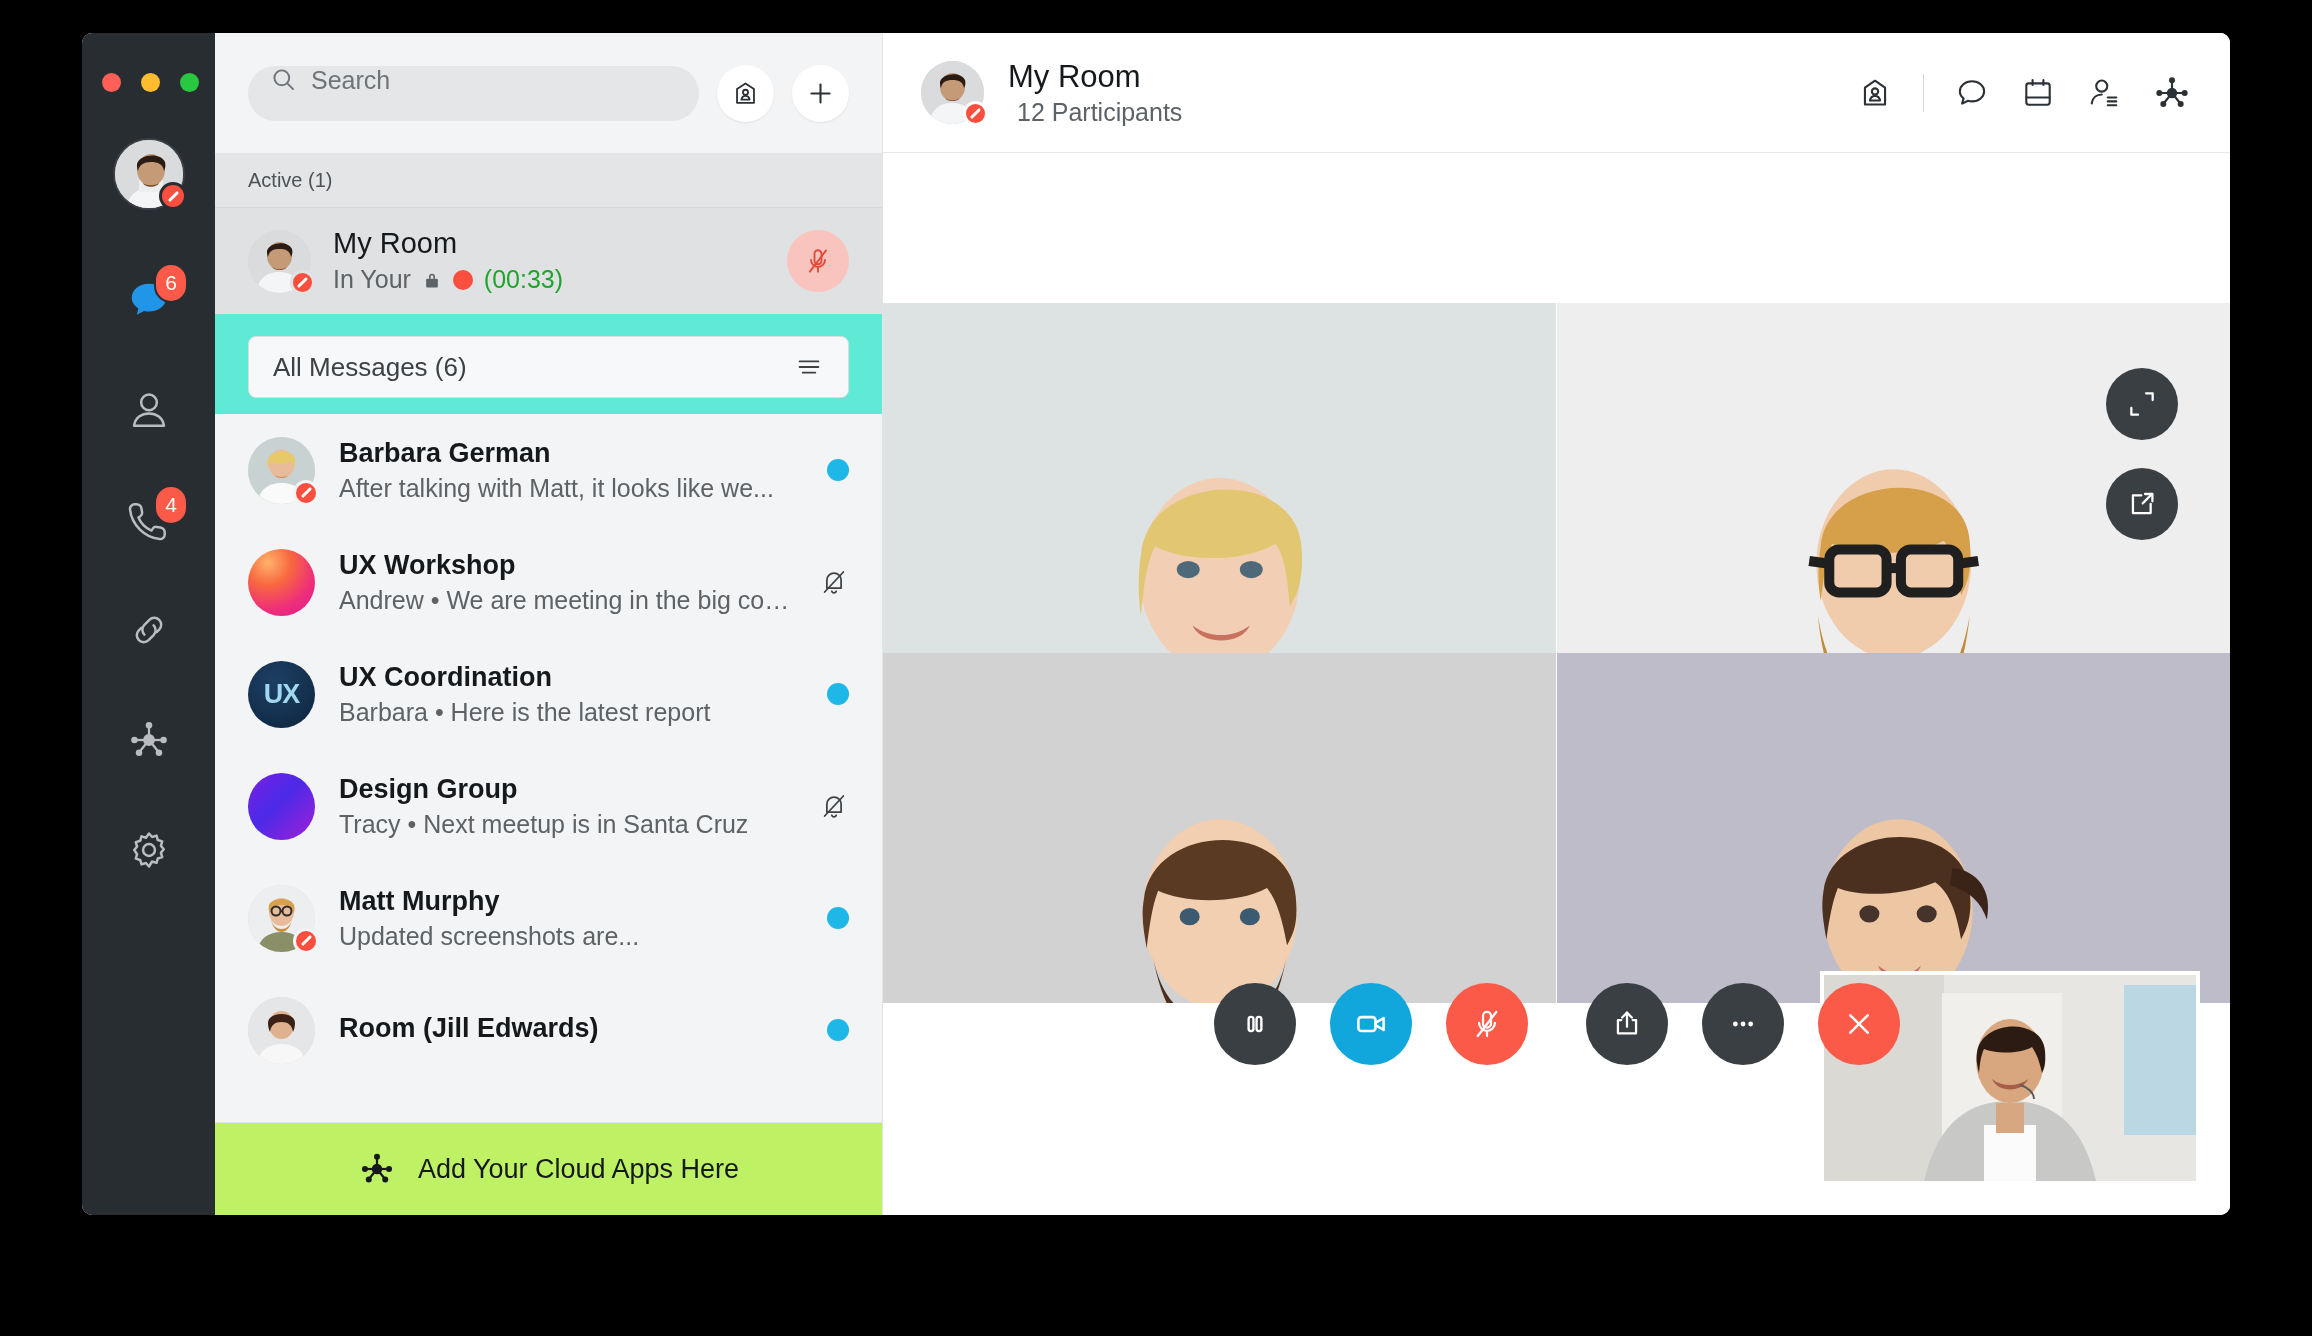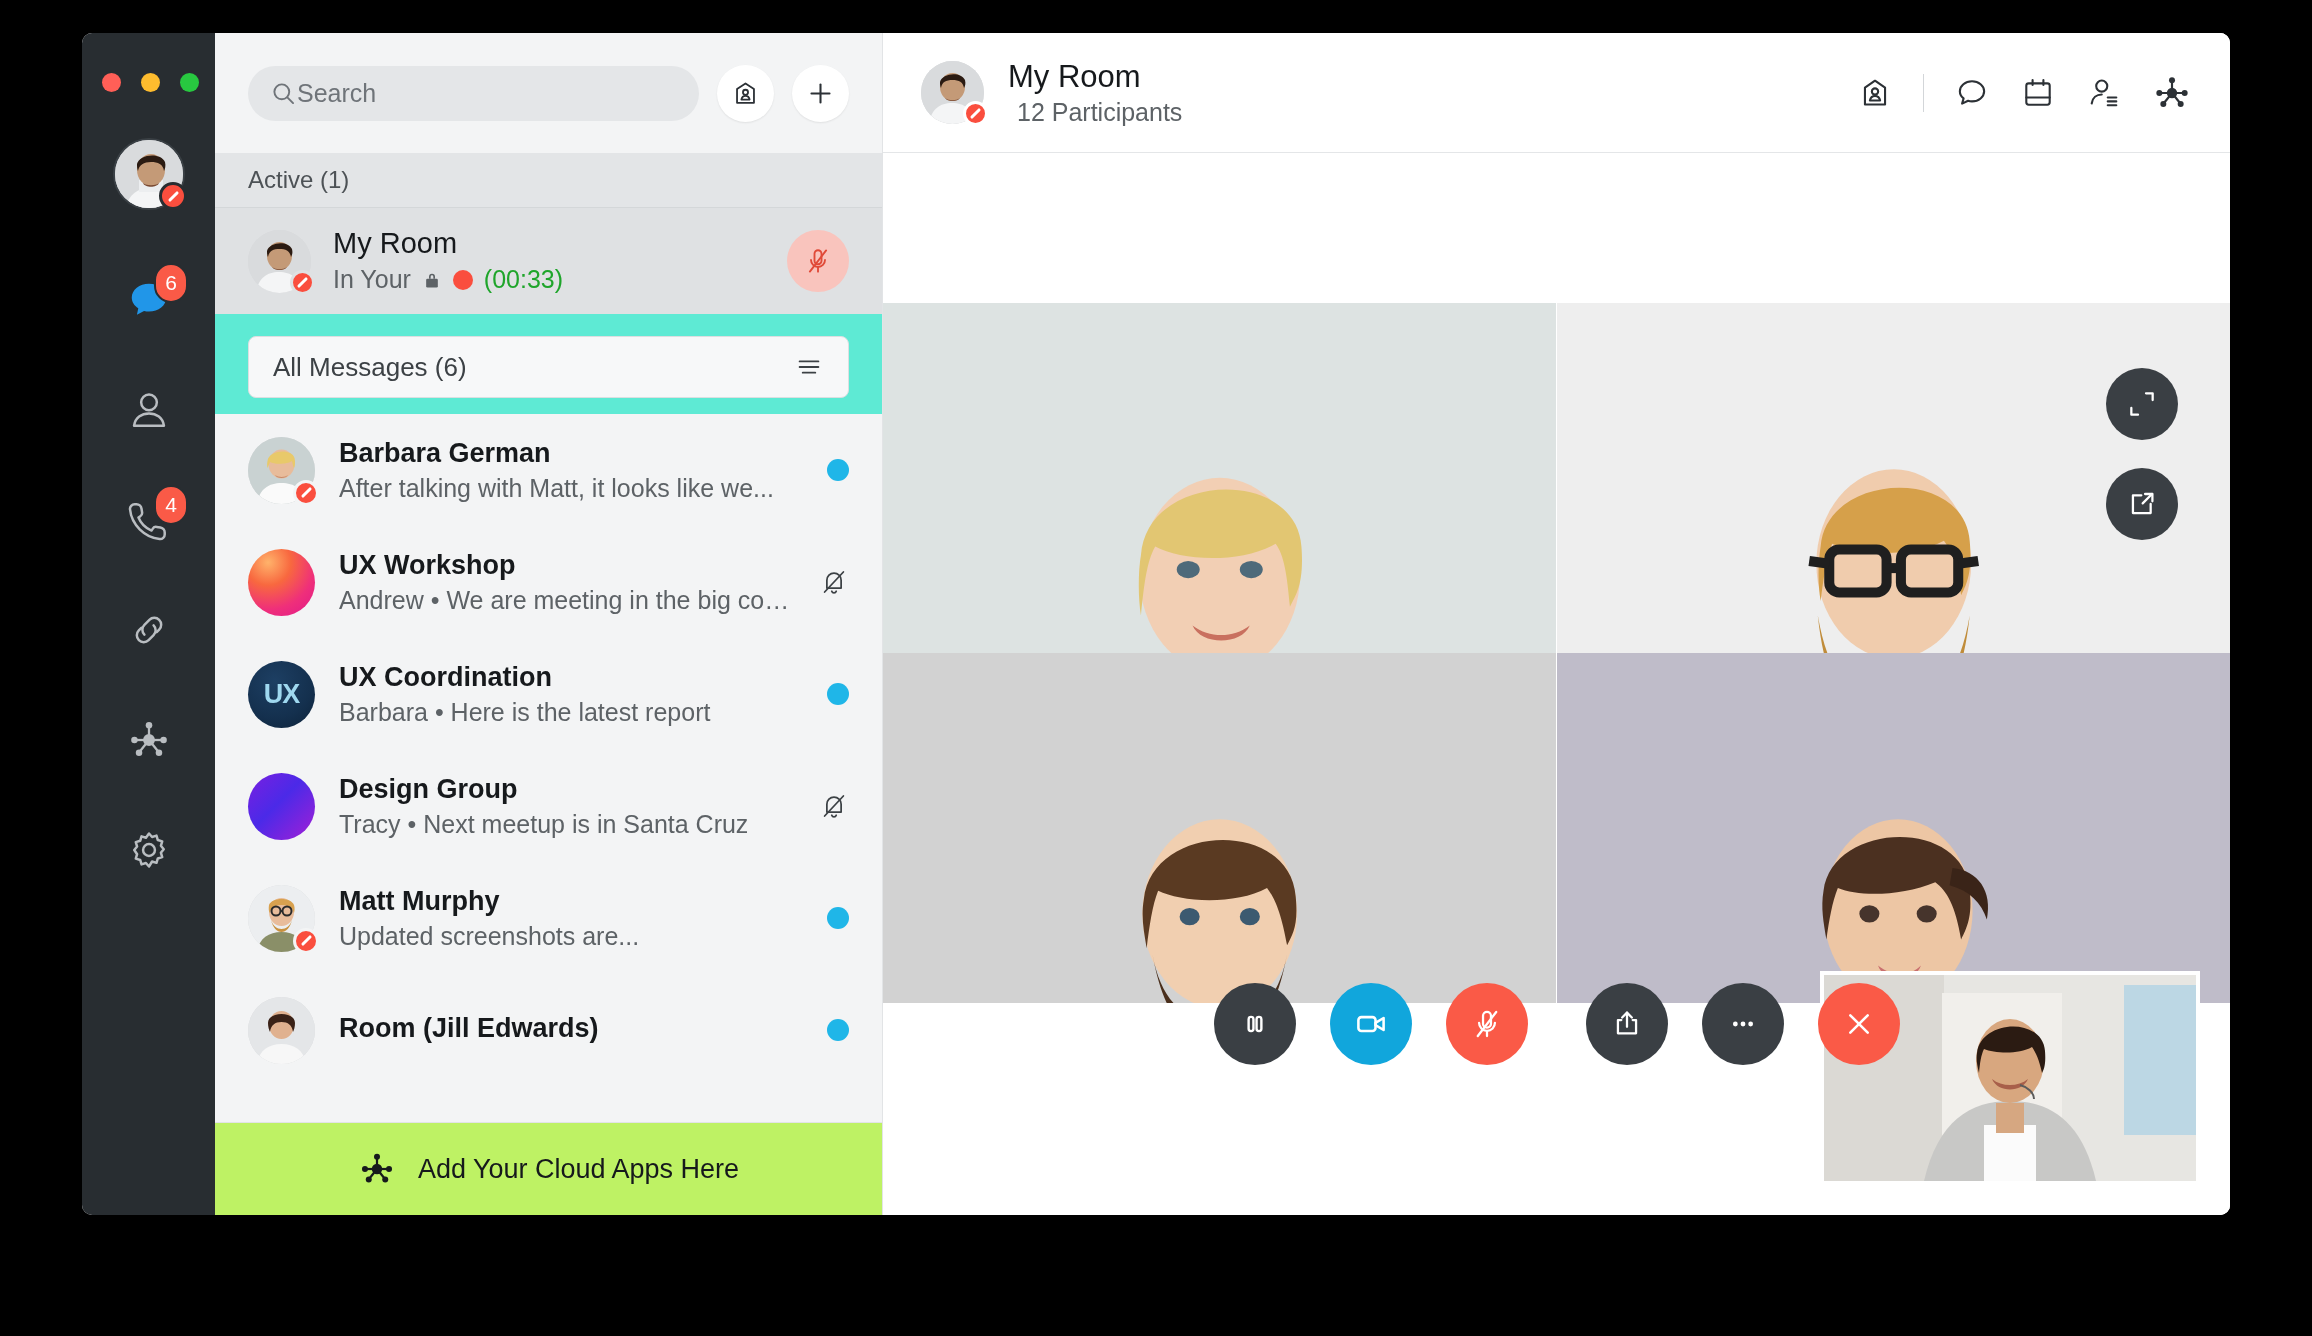--- a/index.html
+++ b/index.html
@@ -96,7 +96,7 @@
   .search-box {
     flex: 1; height: 55px; border-radius: 28px;
     background: #e4e6e8;
-    display: flex; align-items: center; 
+    display: flex; align-items: flex-start; gap: 14px;
     padding: 0 22px;
   }
   .search-box span {

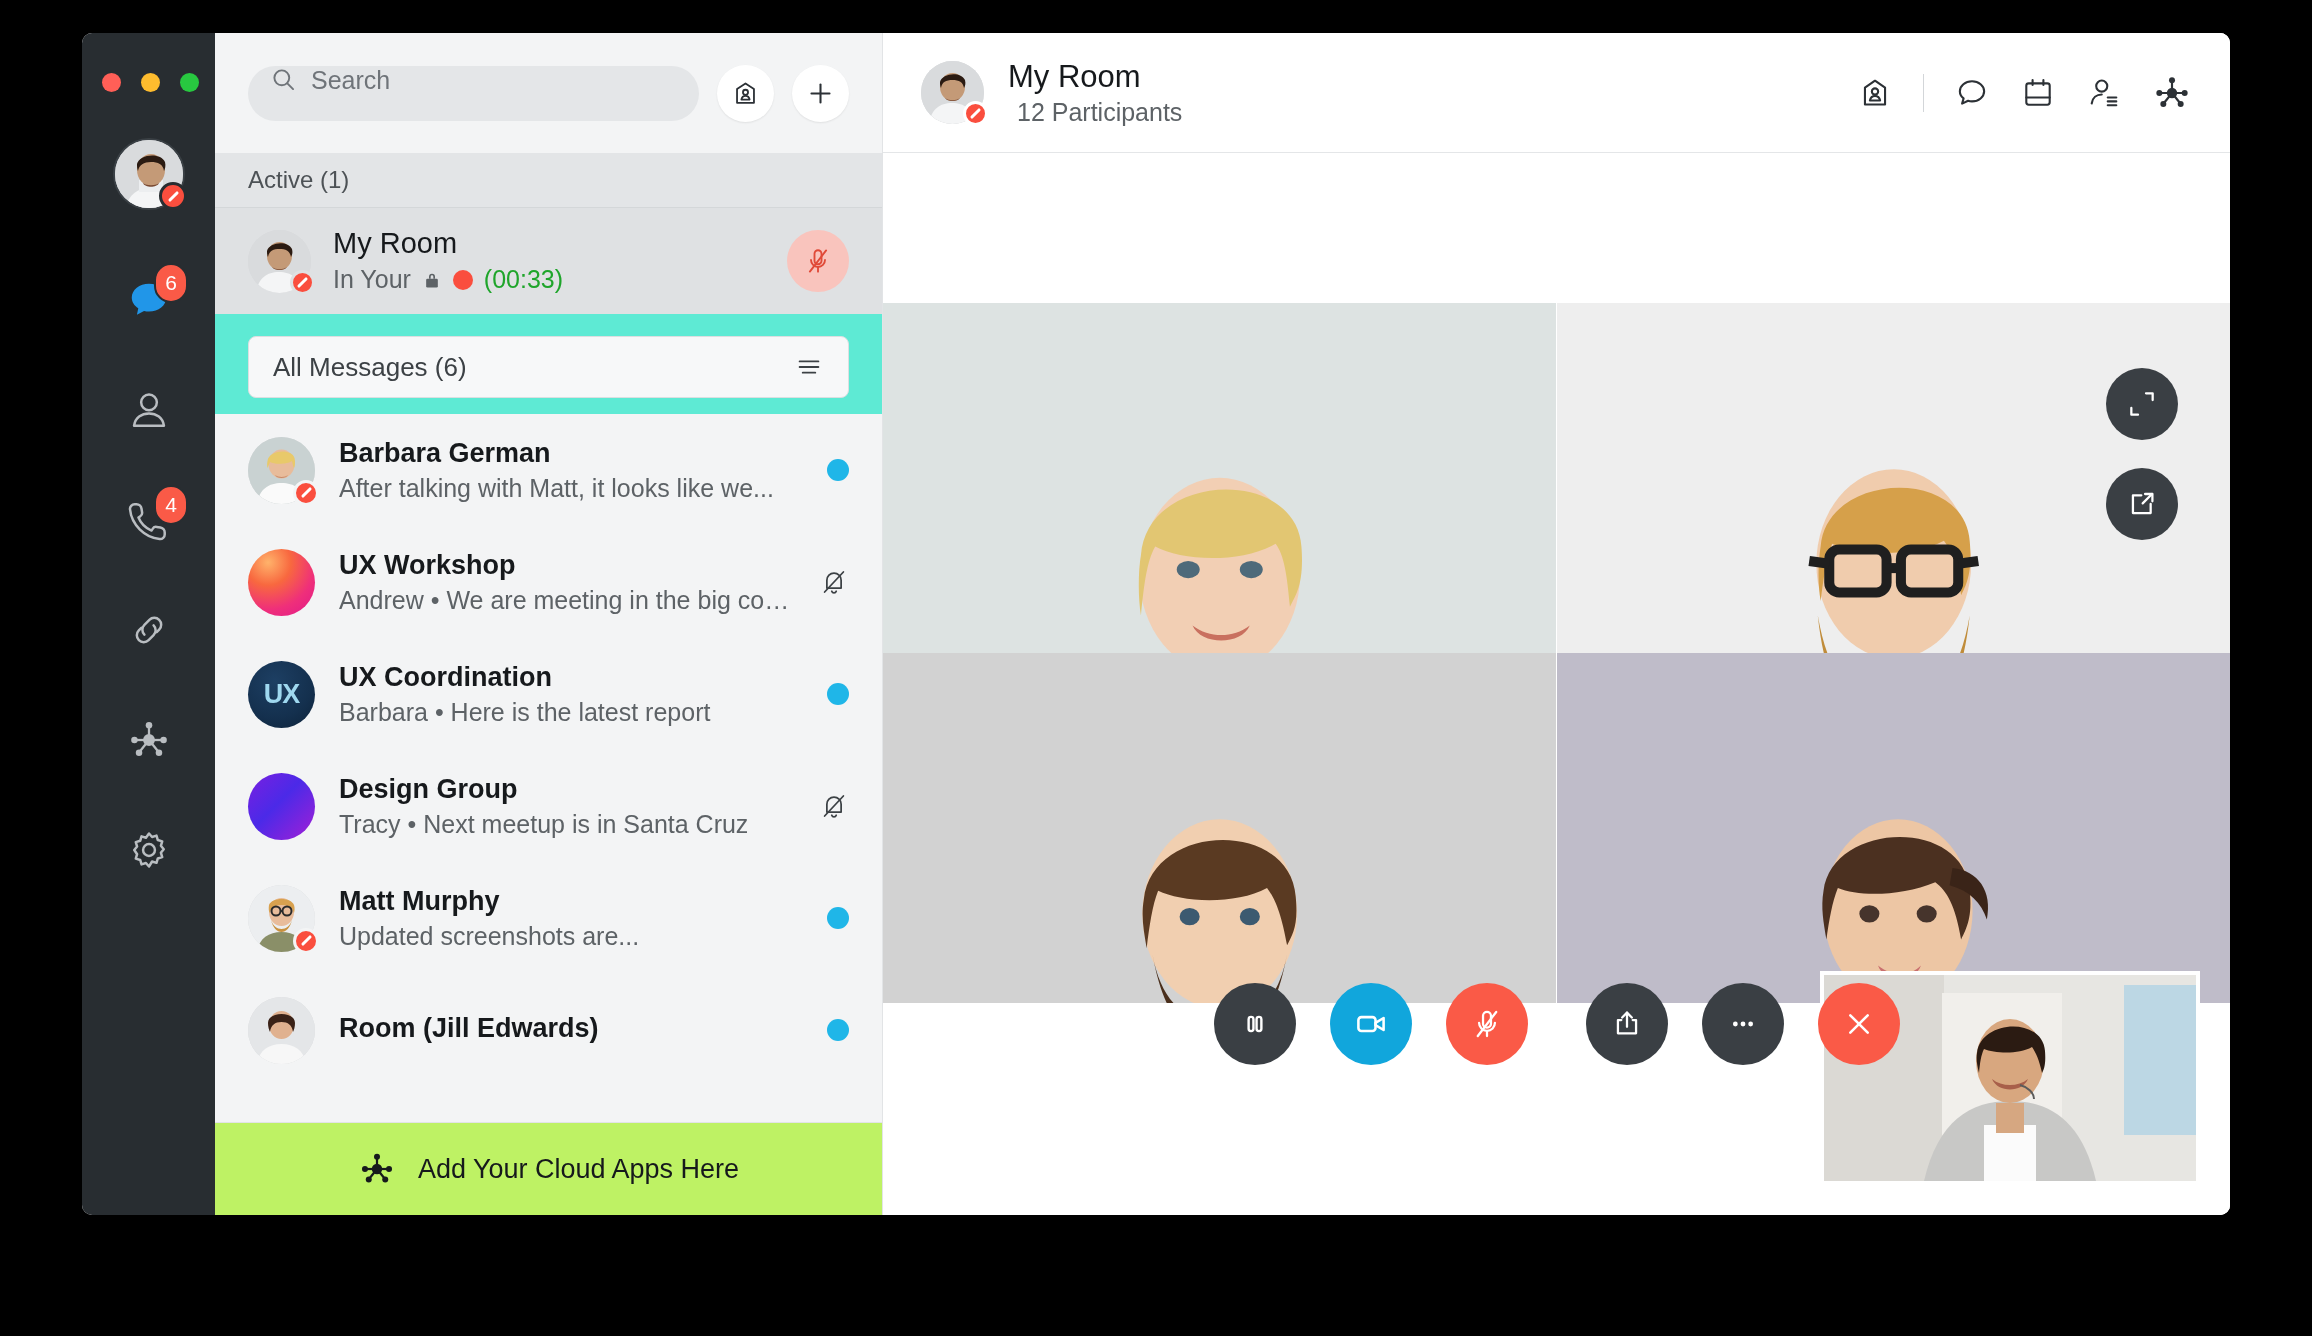--- a/index.html
+++ b/index.html
@@ -115,7 +115,7 @@
     background: #e3e5e7;
     display: flex; align-items: center;
     padding: 16px 33px;
-    font-size: 24px; color: #4d5256;
+    font-size: 20px; color: #4d5256;
     border-bottom: 1px solid #d4d7d9;
   }
 

